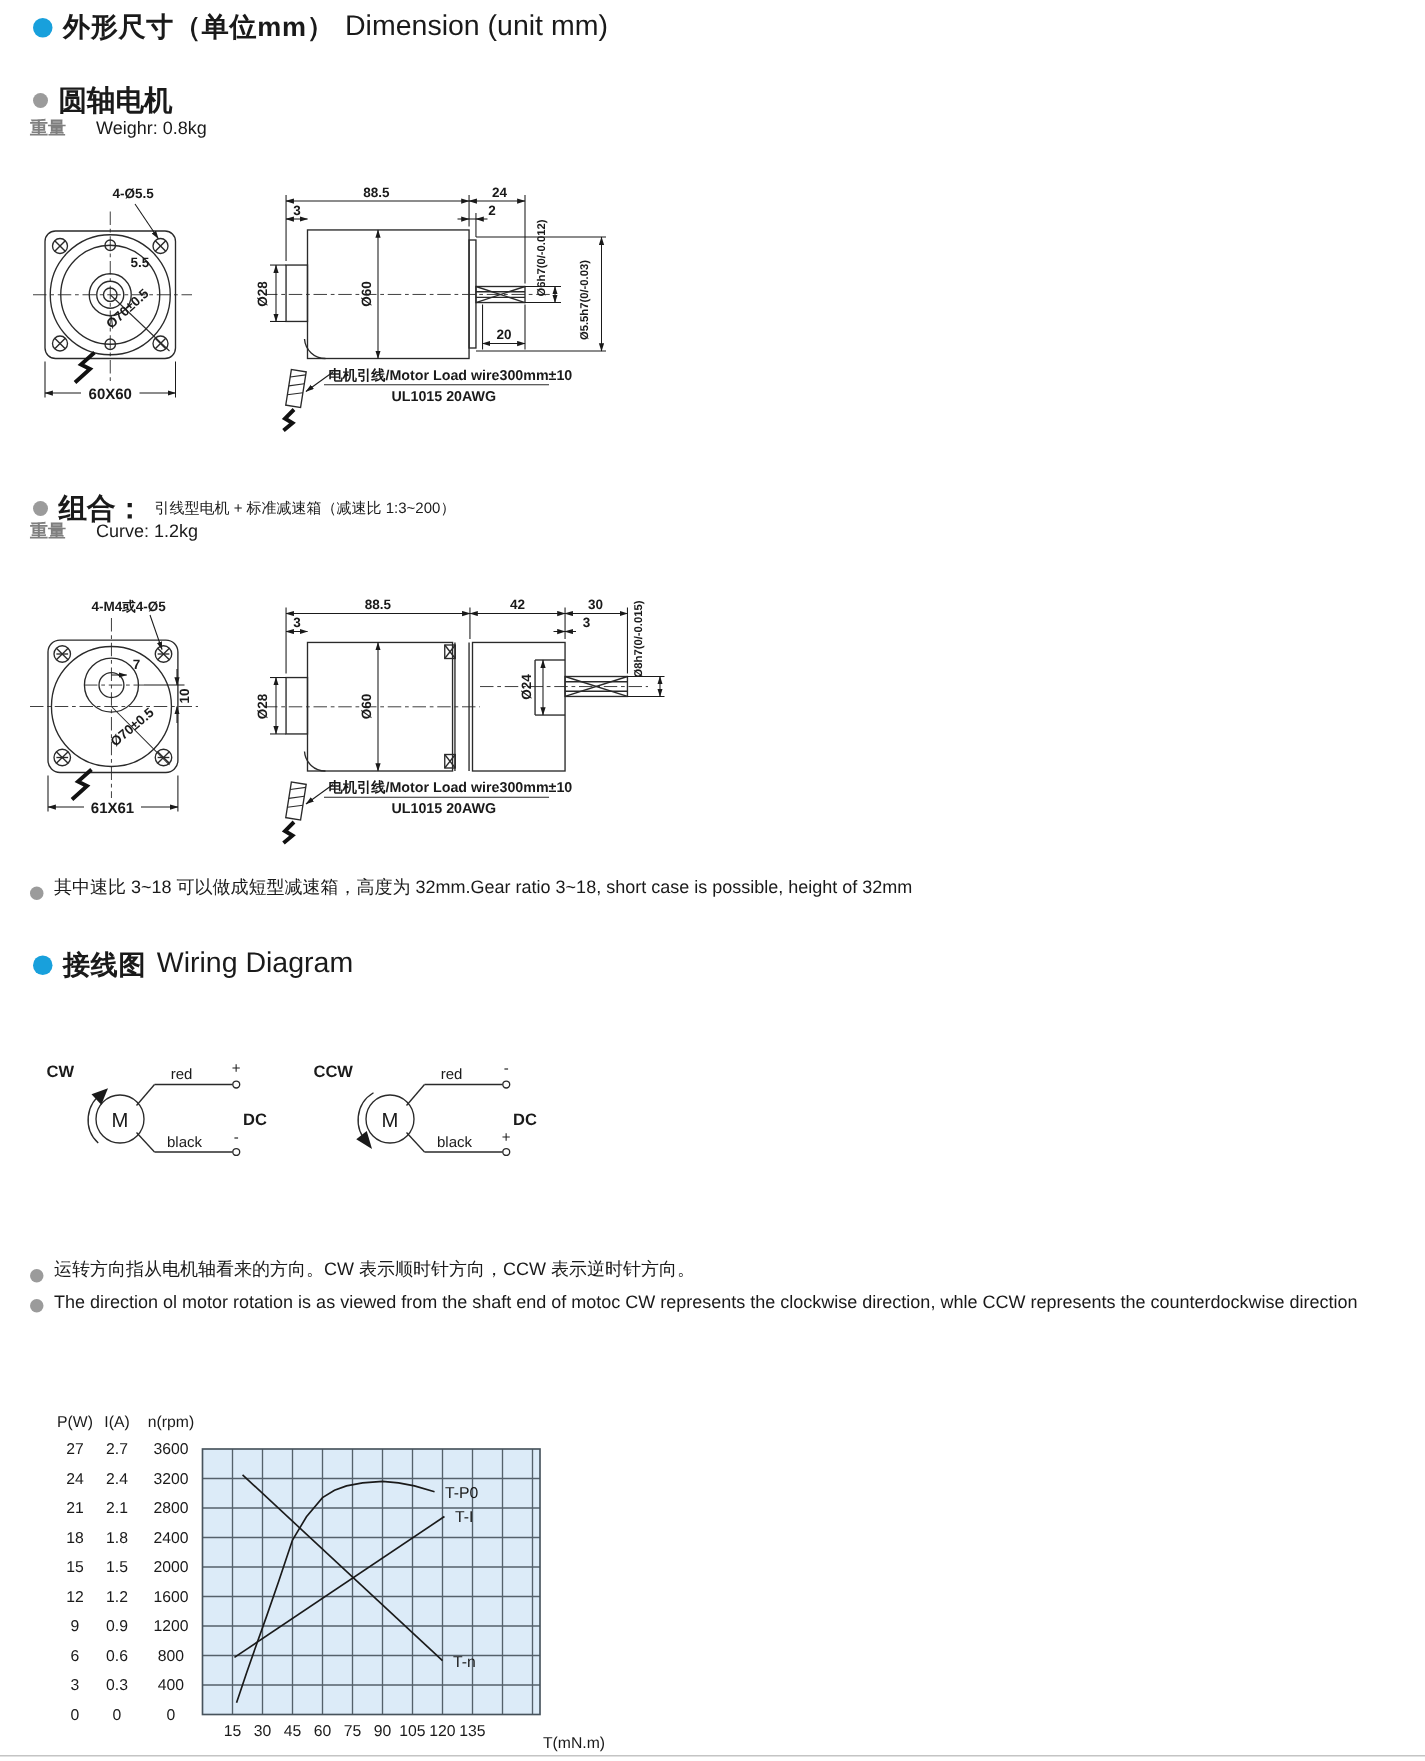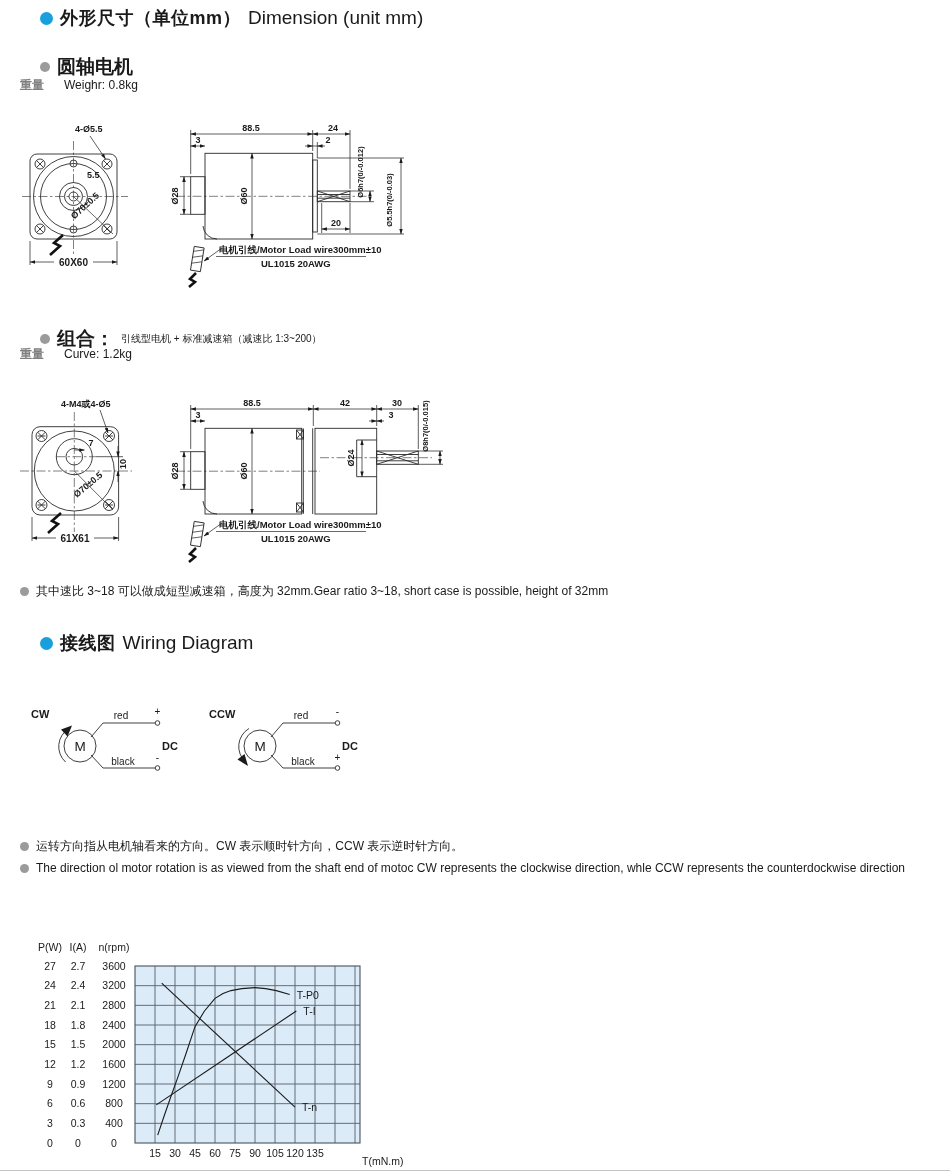--- a/index.html
+++ b/index.html
@@ -5,7 +5,7 @@
   html,body{margin:0;padding:0;background:#fff;}
   body{width:950px;height:1174px;position:relative;font-family:"Liberation Sans",sans-serif;color:#1a1a1a;}
   .page{position:absolute;inset:0;overflow:hidden;}
-  .hrow{position:absolute;left:40px;display:flex;align-items:center;gap:7px;white-space:nowrap;}
+  .hrow{position:absolute;left:22px;display:flex;align-items:center;gap:7px;white-space:nowrap;}
   .dot{display:inline-block;border-radius:50%;flex:none;}
   .dot.blue{width:13px;height:13px;background:#18a0dc;}
   .dot.gray{width:10px;height:10px;background:#9b9b9b;}

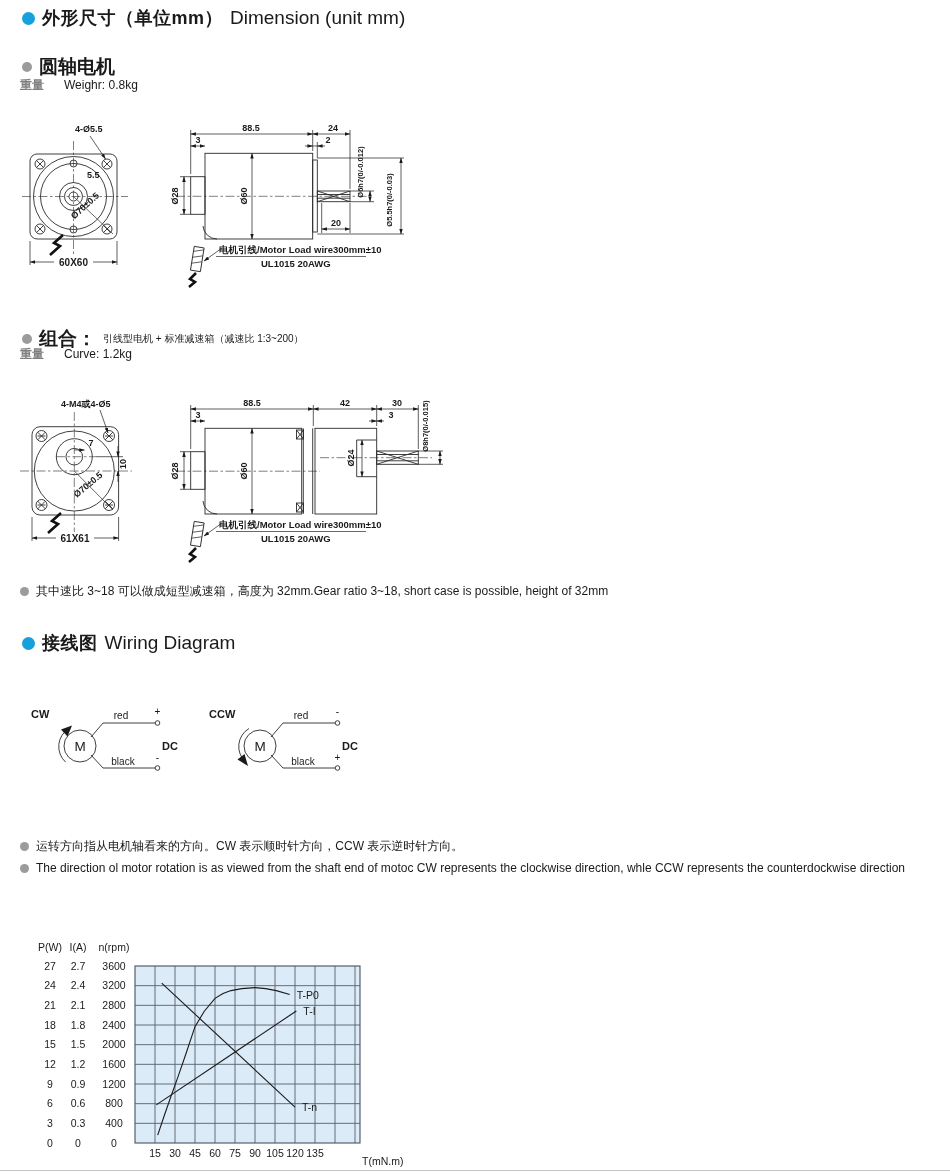--- a/index.html
+++ b/index.html
@@ -16,7 +16,7 @@
   .subrest{font-size:10px;font-weight:normal;}
   .weight{position:absolute;left:20px;font-size:12px;white-space:nowrap;}
   .weight .zh{color:#7f7f7f;font-weight:bold;margin-right:20px;}
-  .note{position:absolute;left:20px;display:flex;align-items:center;gap:7px;font-size:12px;white-space:nowrap;}
+  .note{position:absolute;left:20px;display:flex;align-items:flex-end;gap:7px;font-size:12px;white-space:nowrap;}
   svg.draw{position:absolute;overflow:visible;}
   .ln{stroke:#2a2a2a;stroke-width:0.9;fill:none;}
   .lnt{stroke:#2a2a2a;stroke-width:0.7;fill:none;}

